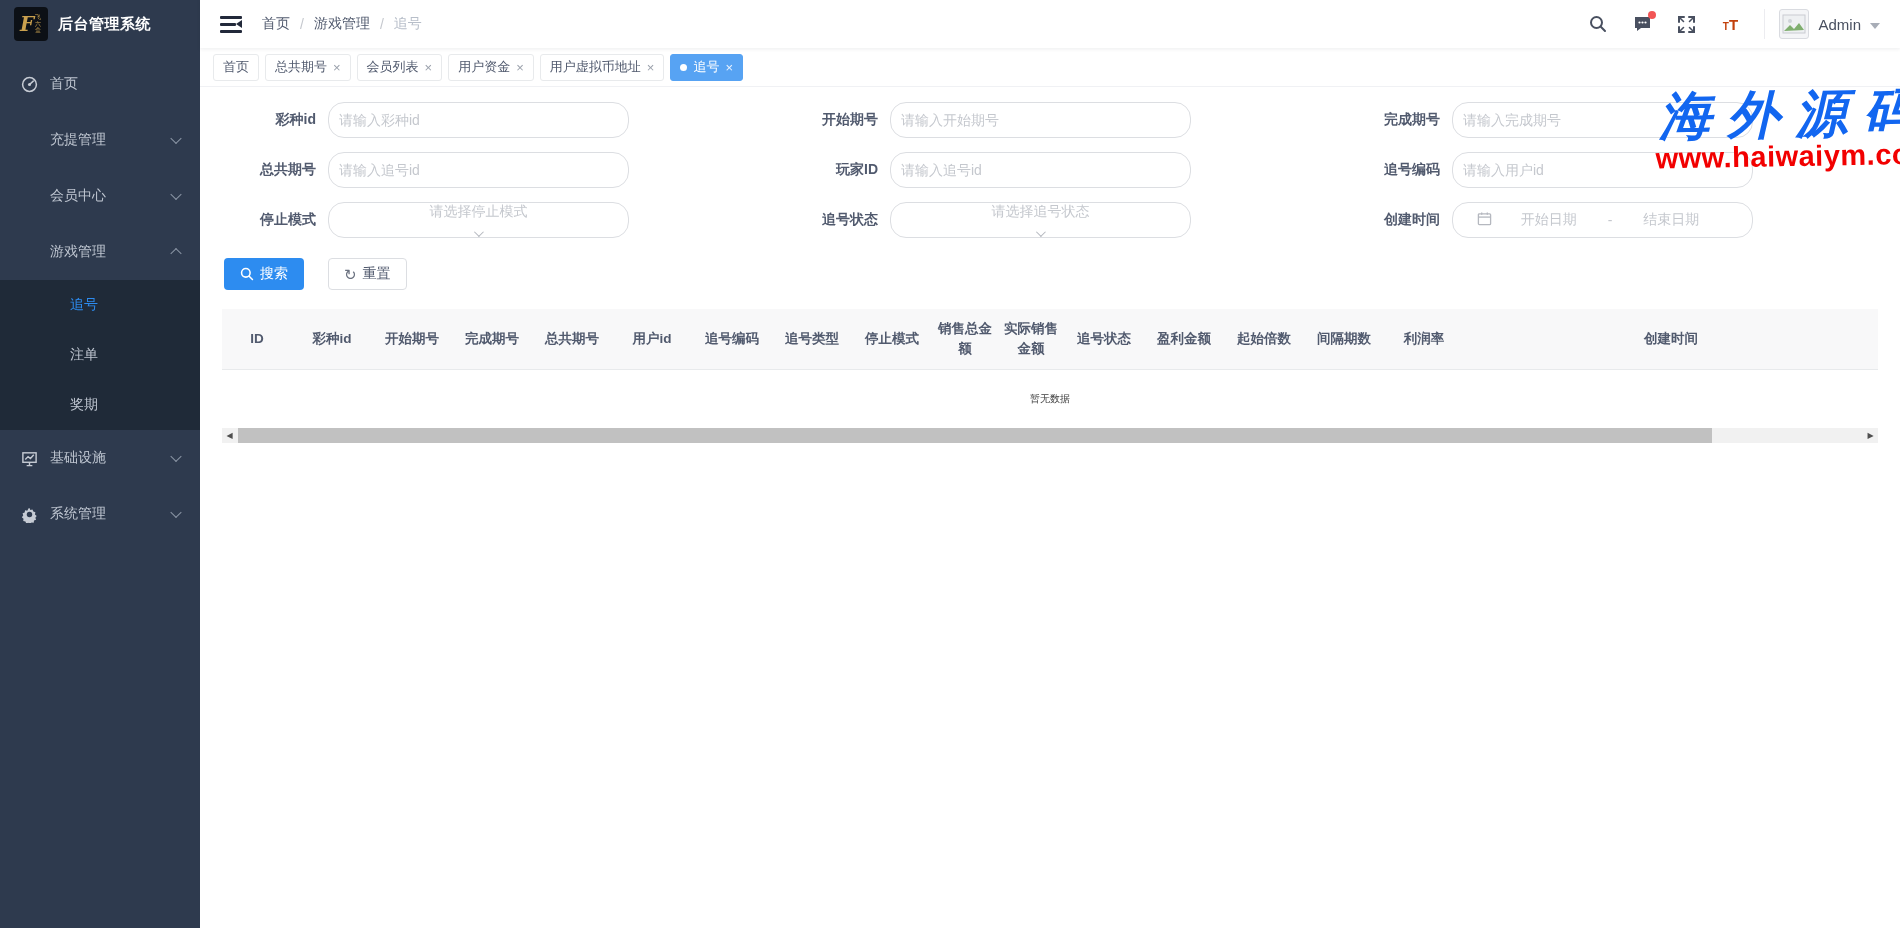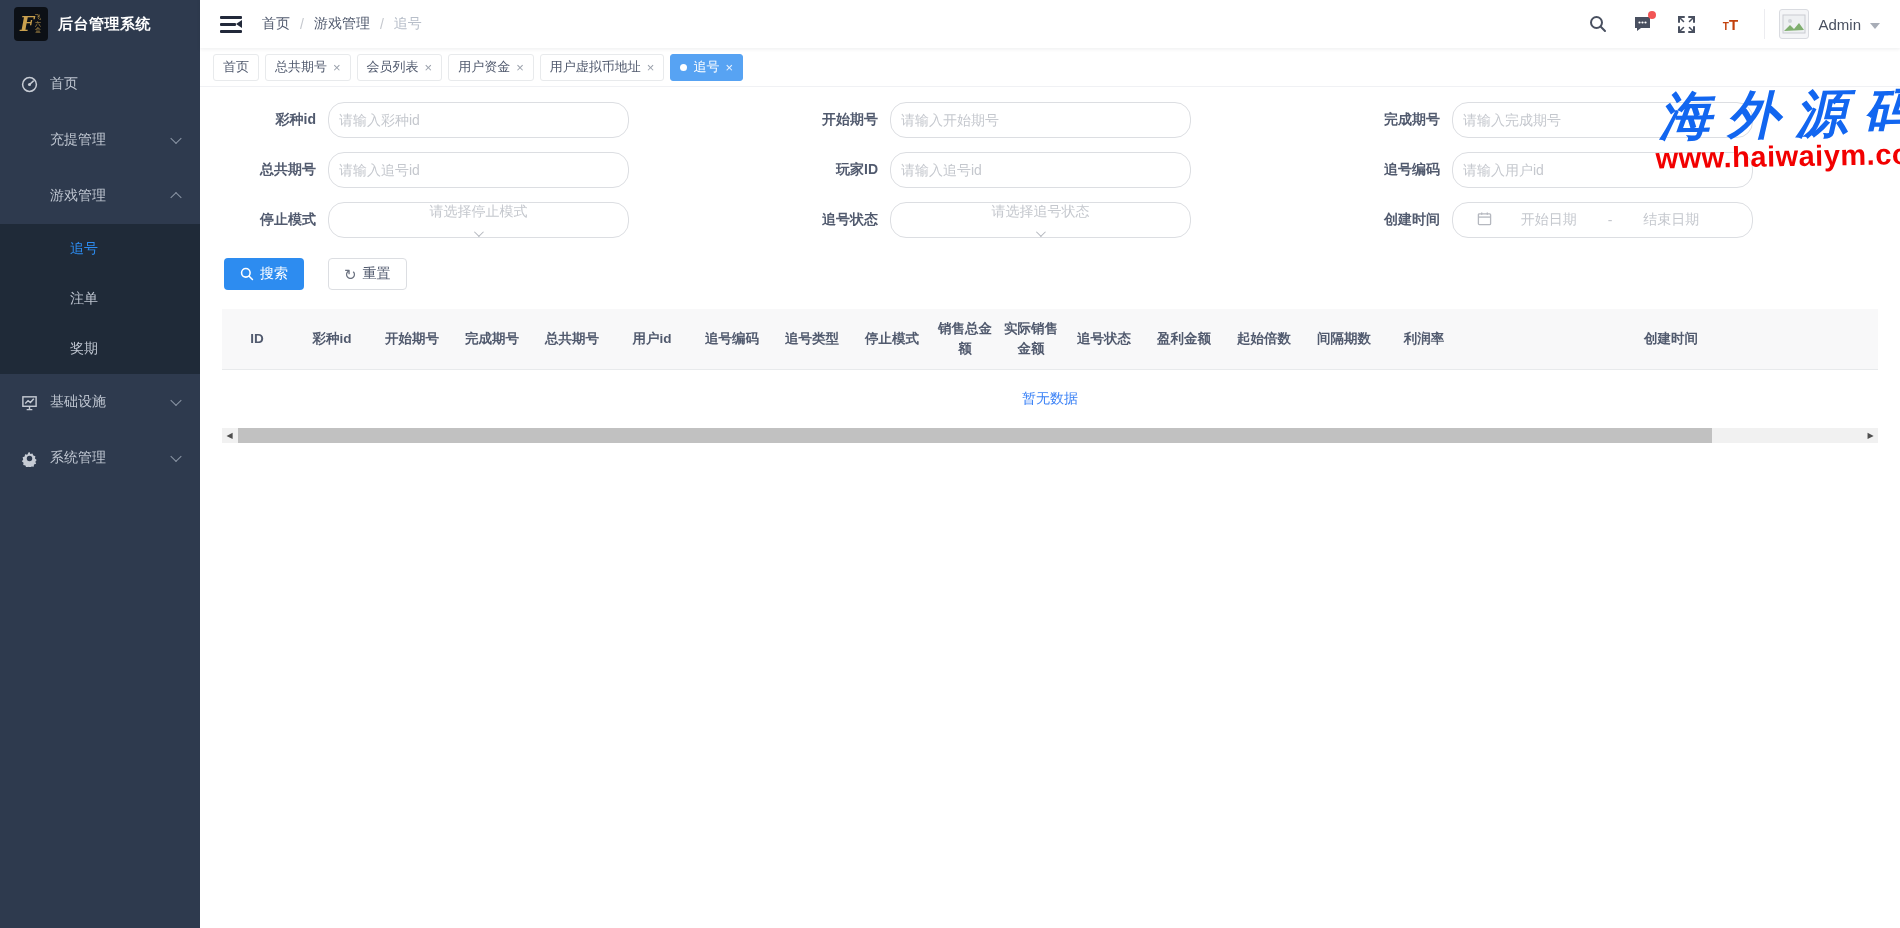--- a/index.html
+++ b/index.html
@@ -141,6 +141,10 @@
           <span class="chev down"></span>
         </div>
         <div class="side-item">
+          <span>会员中心</span>
+          <span class="chev down"></span>
+        </div>
+        <div class="side-item">
           <span>游戏管理</span>
           <span class="chev up"></span>
         </div>

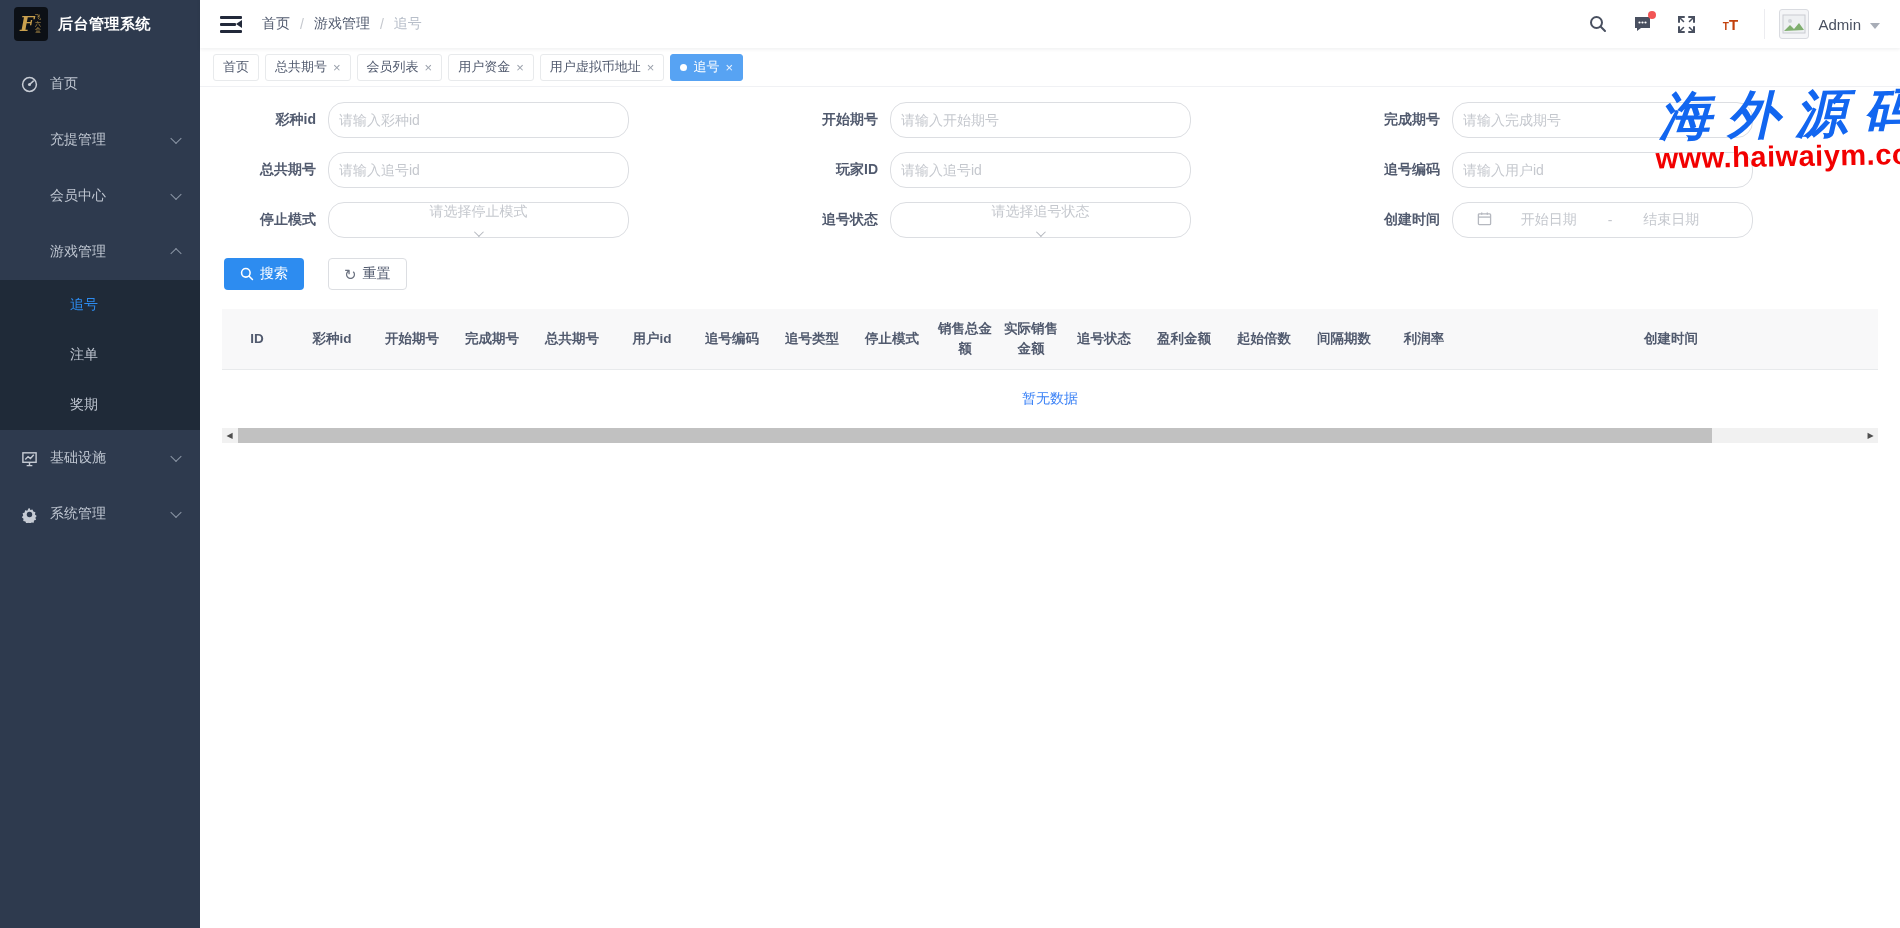--- a/index.html
+++ b/index.html
@@ -97,7 +97,7 @@
   .th.w-wrap { width:66px; }
   .th.w-last { flex:1; }
   .empty-row { height:58px; display:flex; align-items:center; justify-content:center;
-    font-size:14px; color:#3b82f6; }
+    font-size:10px; color:#404040; }
   .hscroll { height:15px; background:#f1f1f1; position:relative; display:flex; align-items:center; }
   .hs-arrow { width:15px; height:15px; display:flex; align-items:center; justify-content:center;
     color:#4f4f4f; font-size:8px; cursor:pointer; flex:0 0 15px; user-select:none; }

